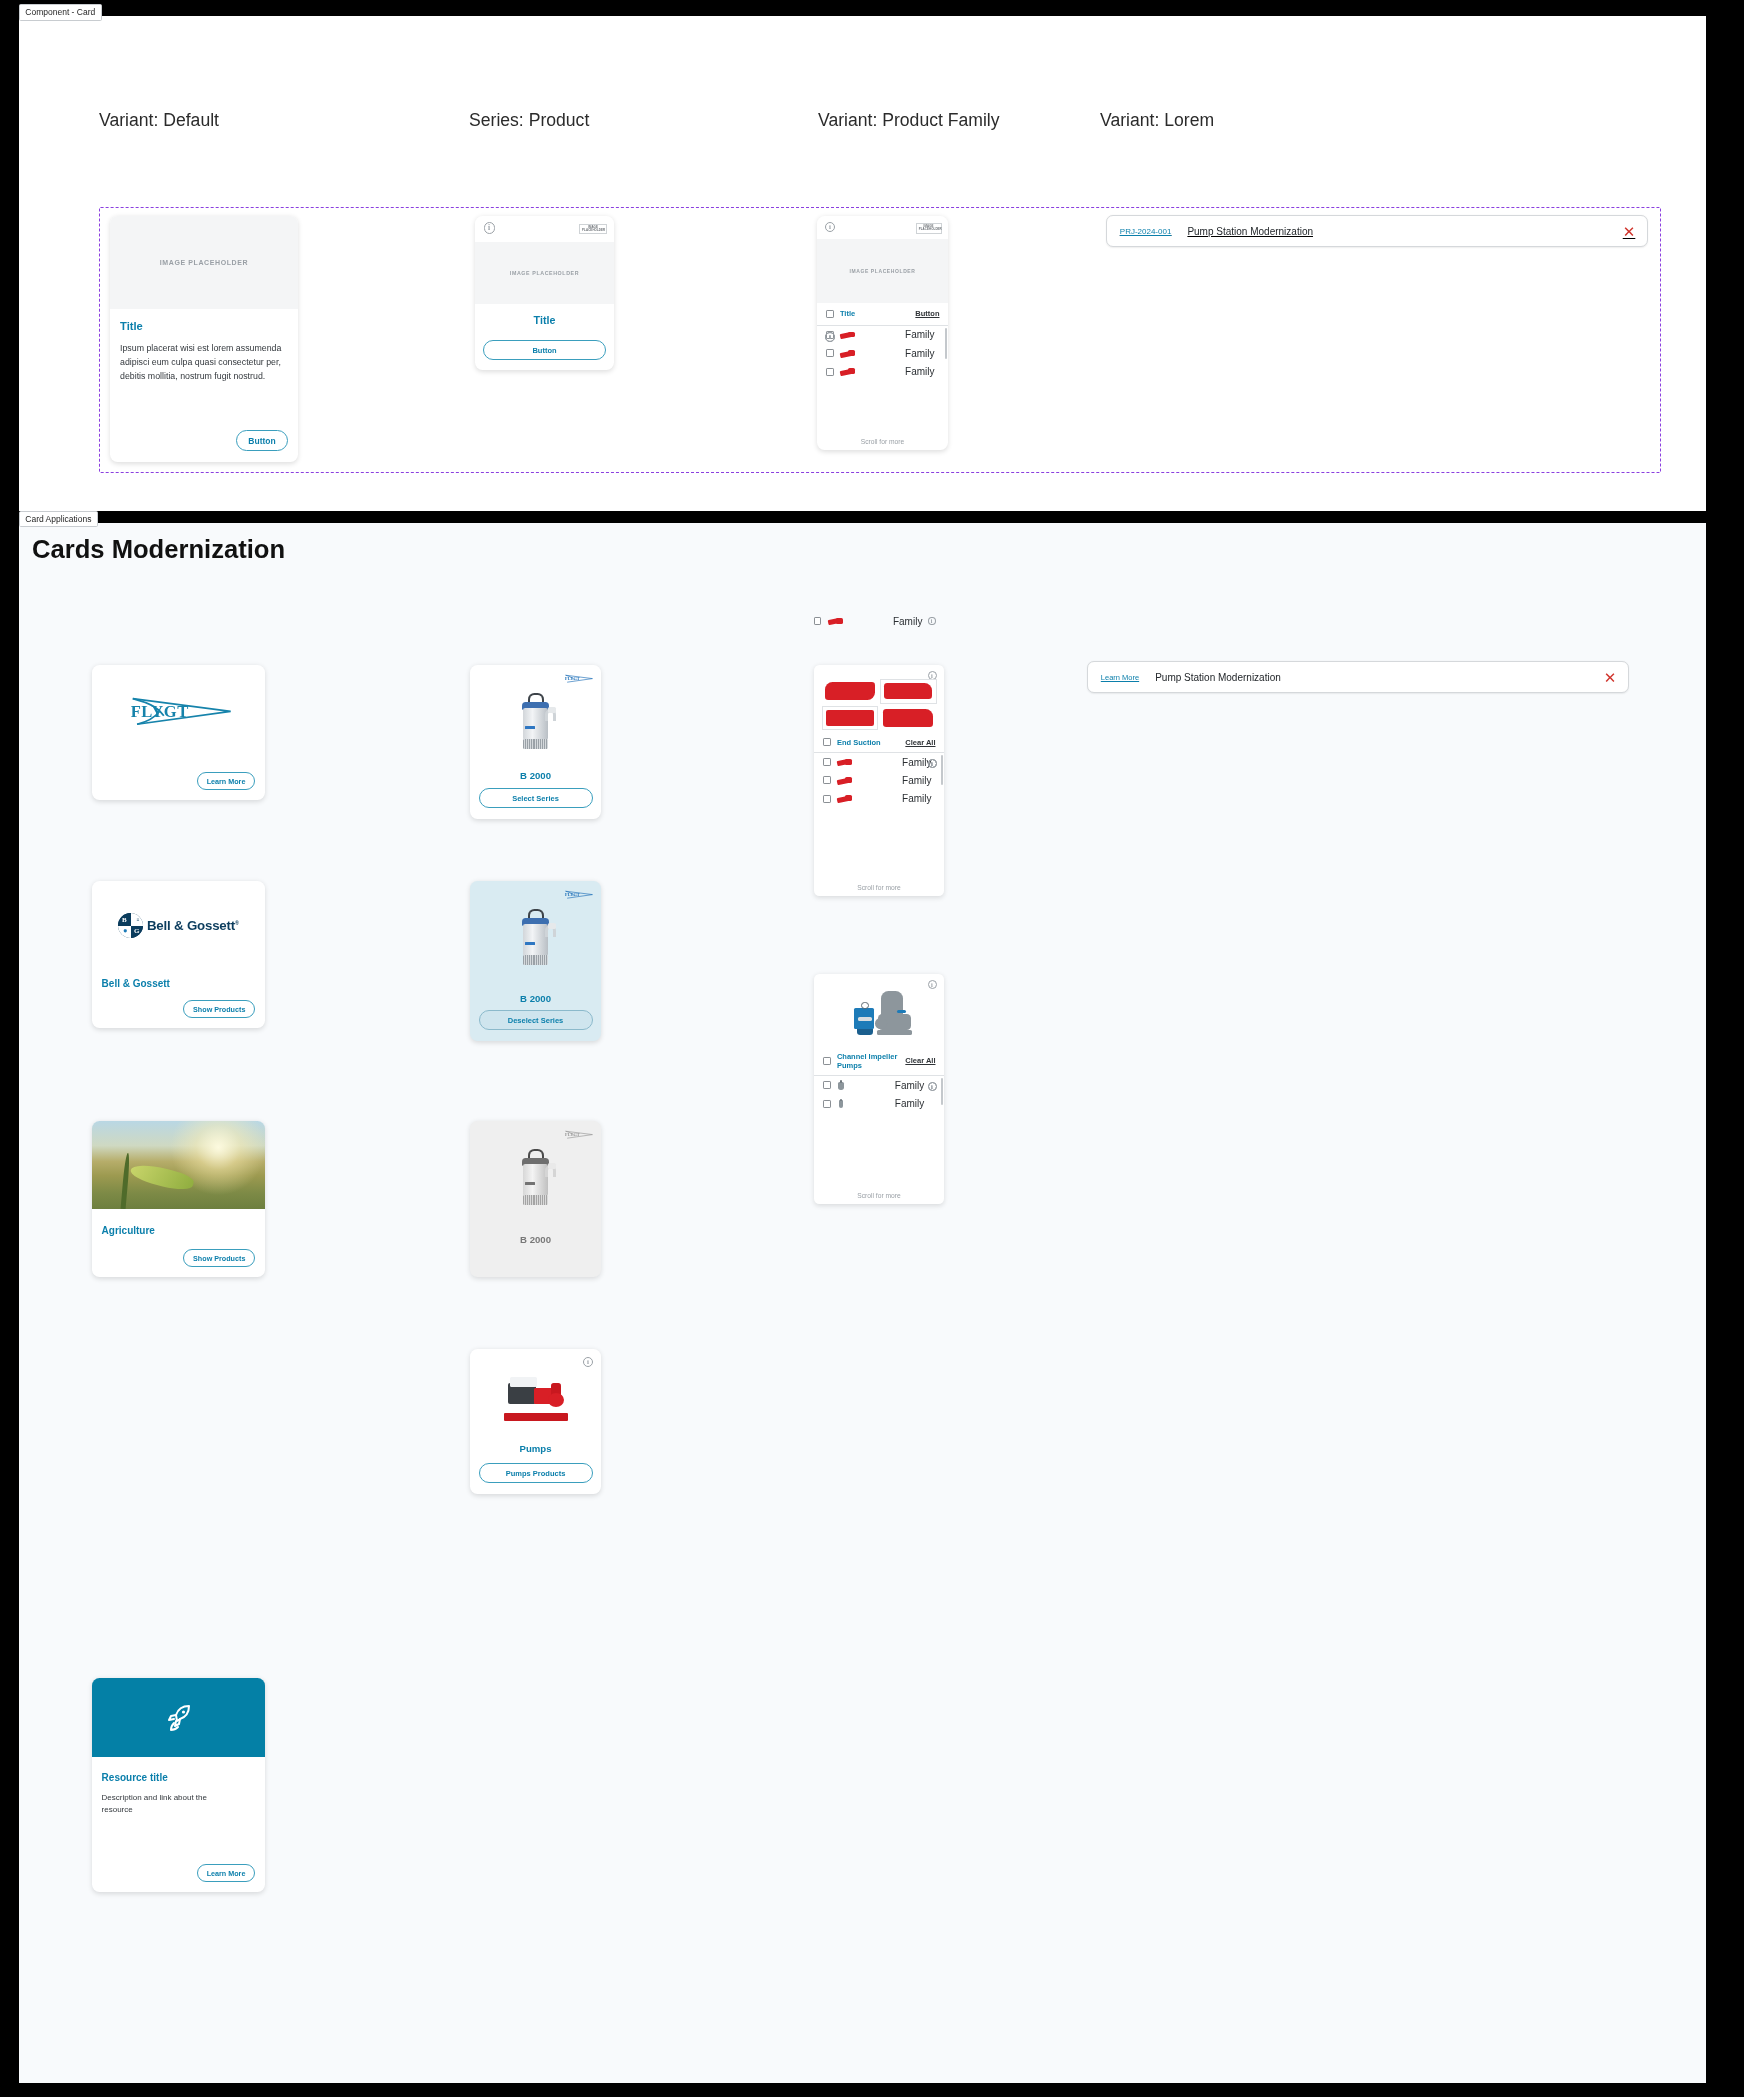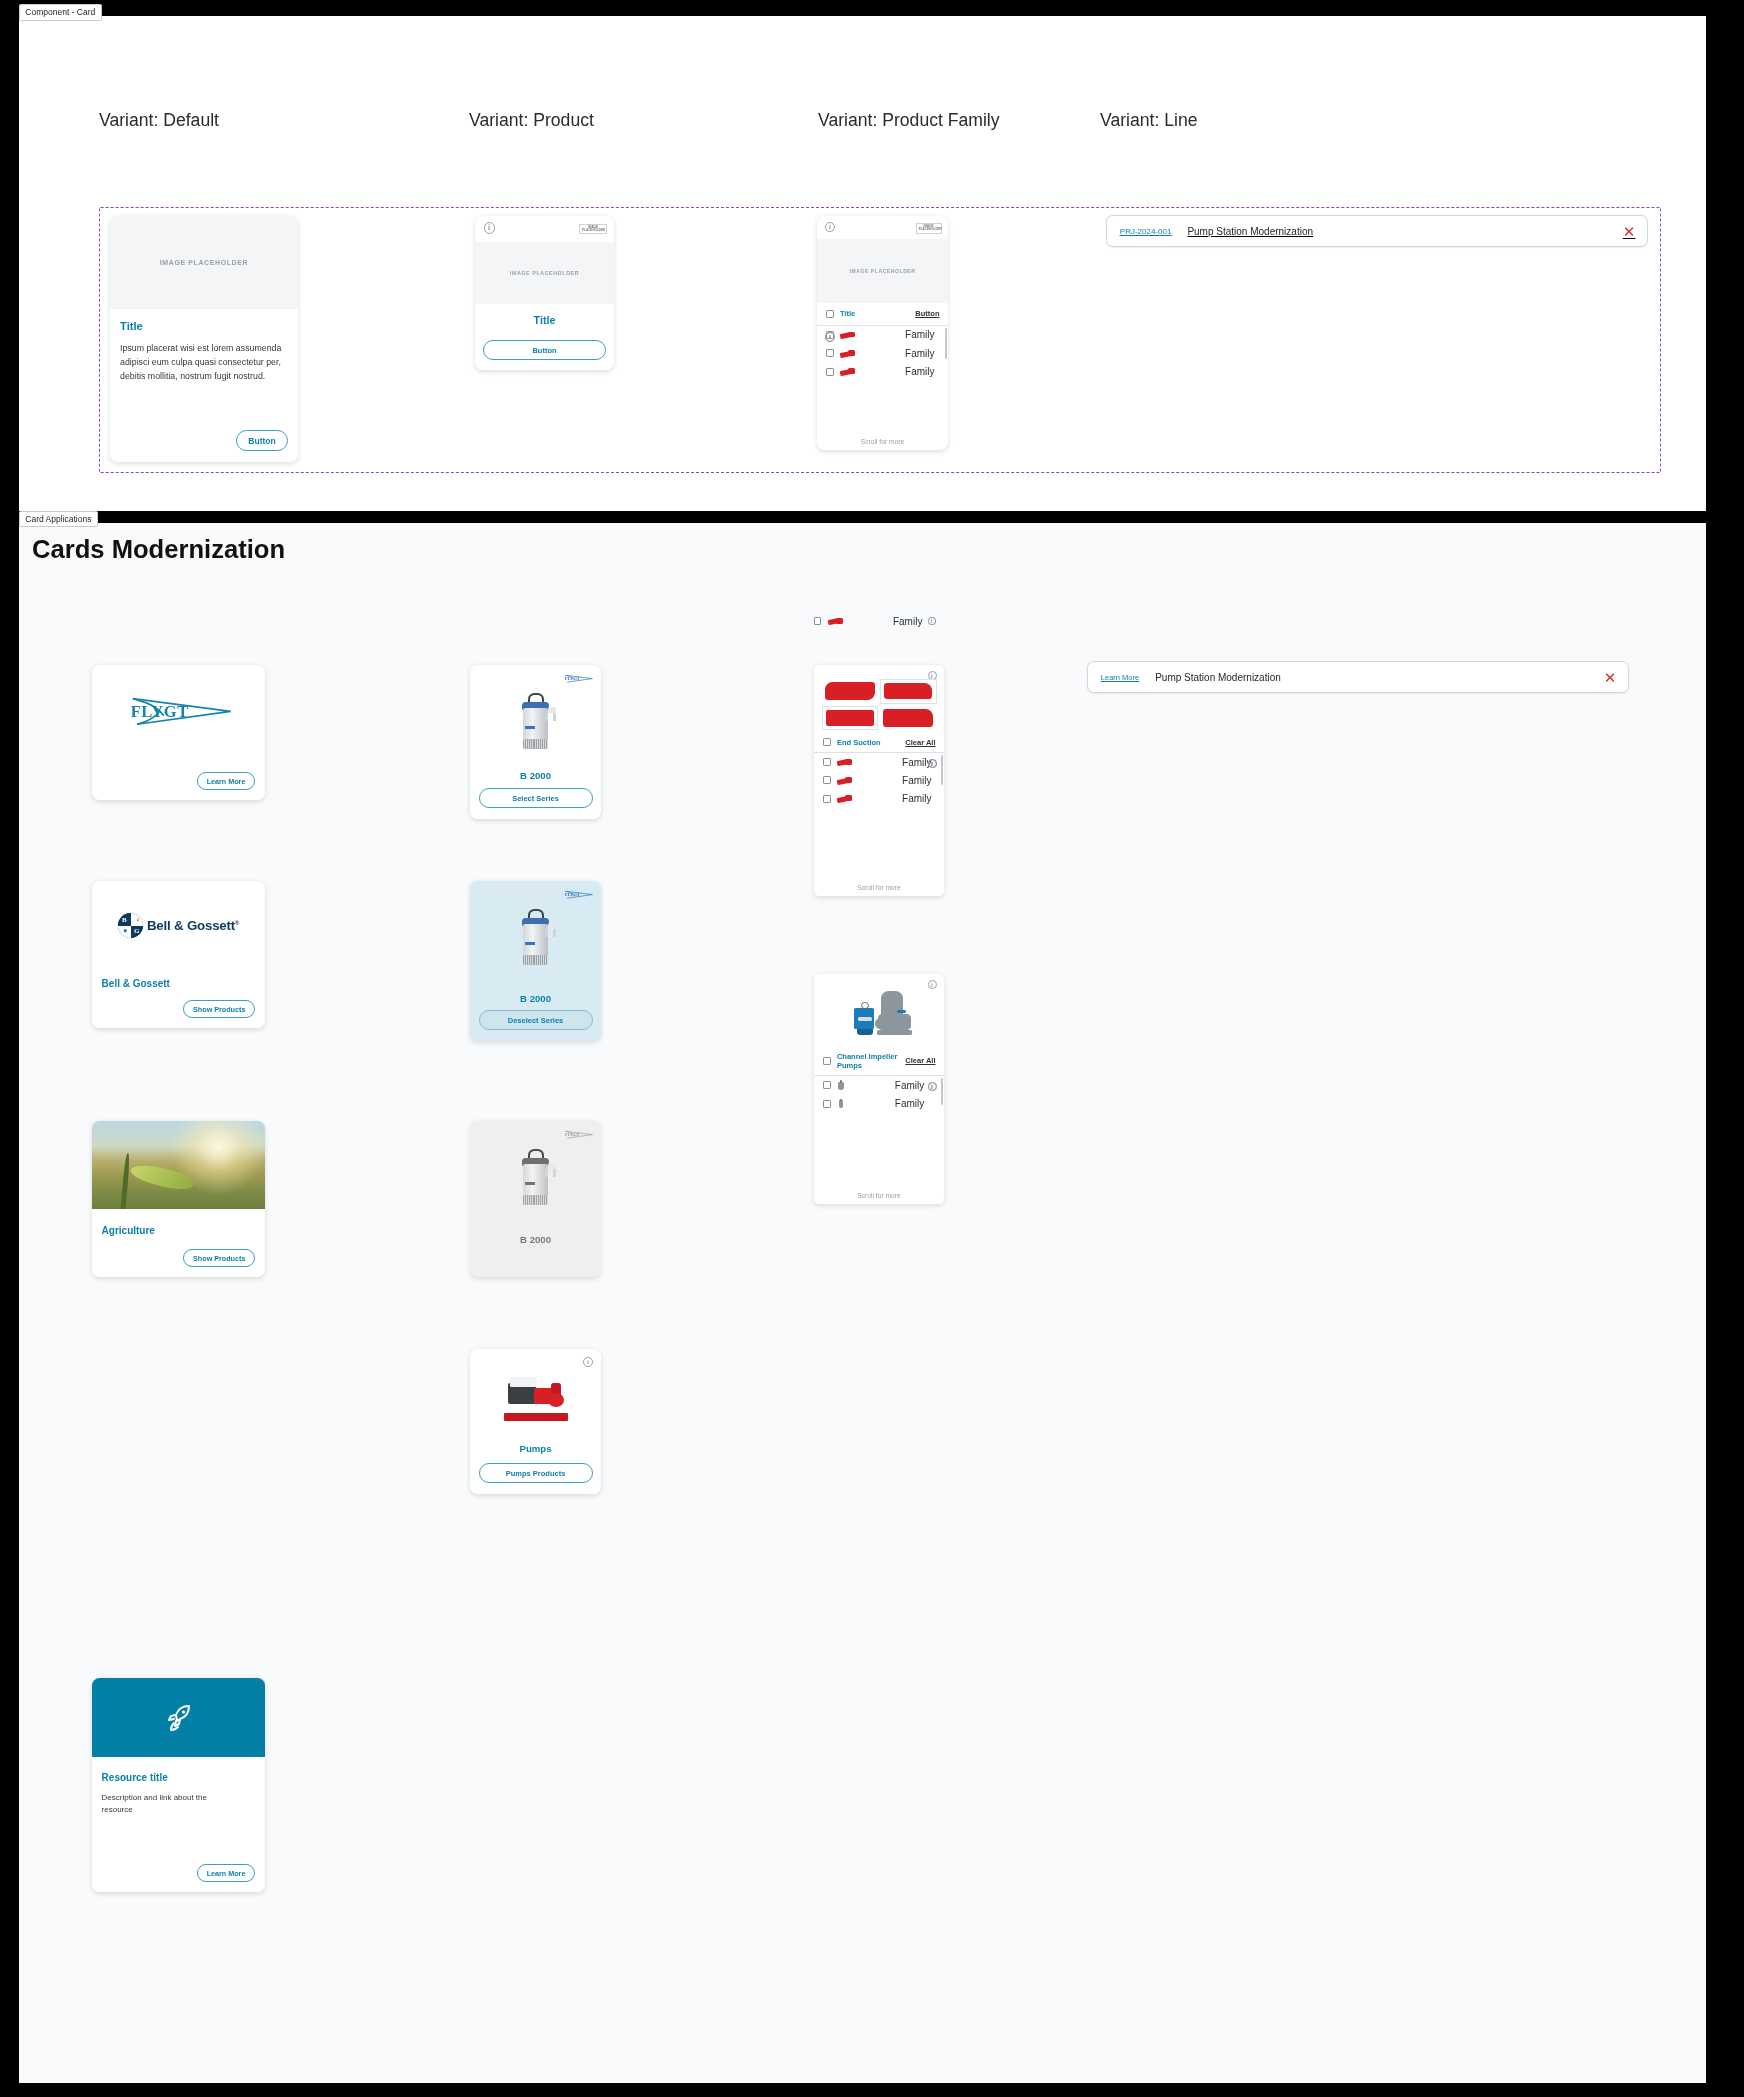--- a/index.html
+++ b/index.html
@@ -289,7 +289,7 @@
 
     <div class="variant-labels">
       <div class="variant-label" style="left:80px">Variant: Default</div>
-      <div class="variant-label" style="left:450px">Variant: Product</div>
+      <div class="variant-label" style="left:450px">Series: Product</div>
       <div class="variant-label" style="left:799px">Variant: Product Family</div>
       <div class="variant-label" style="left:1081px">Variant: Line</div>
     </div>

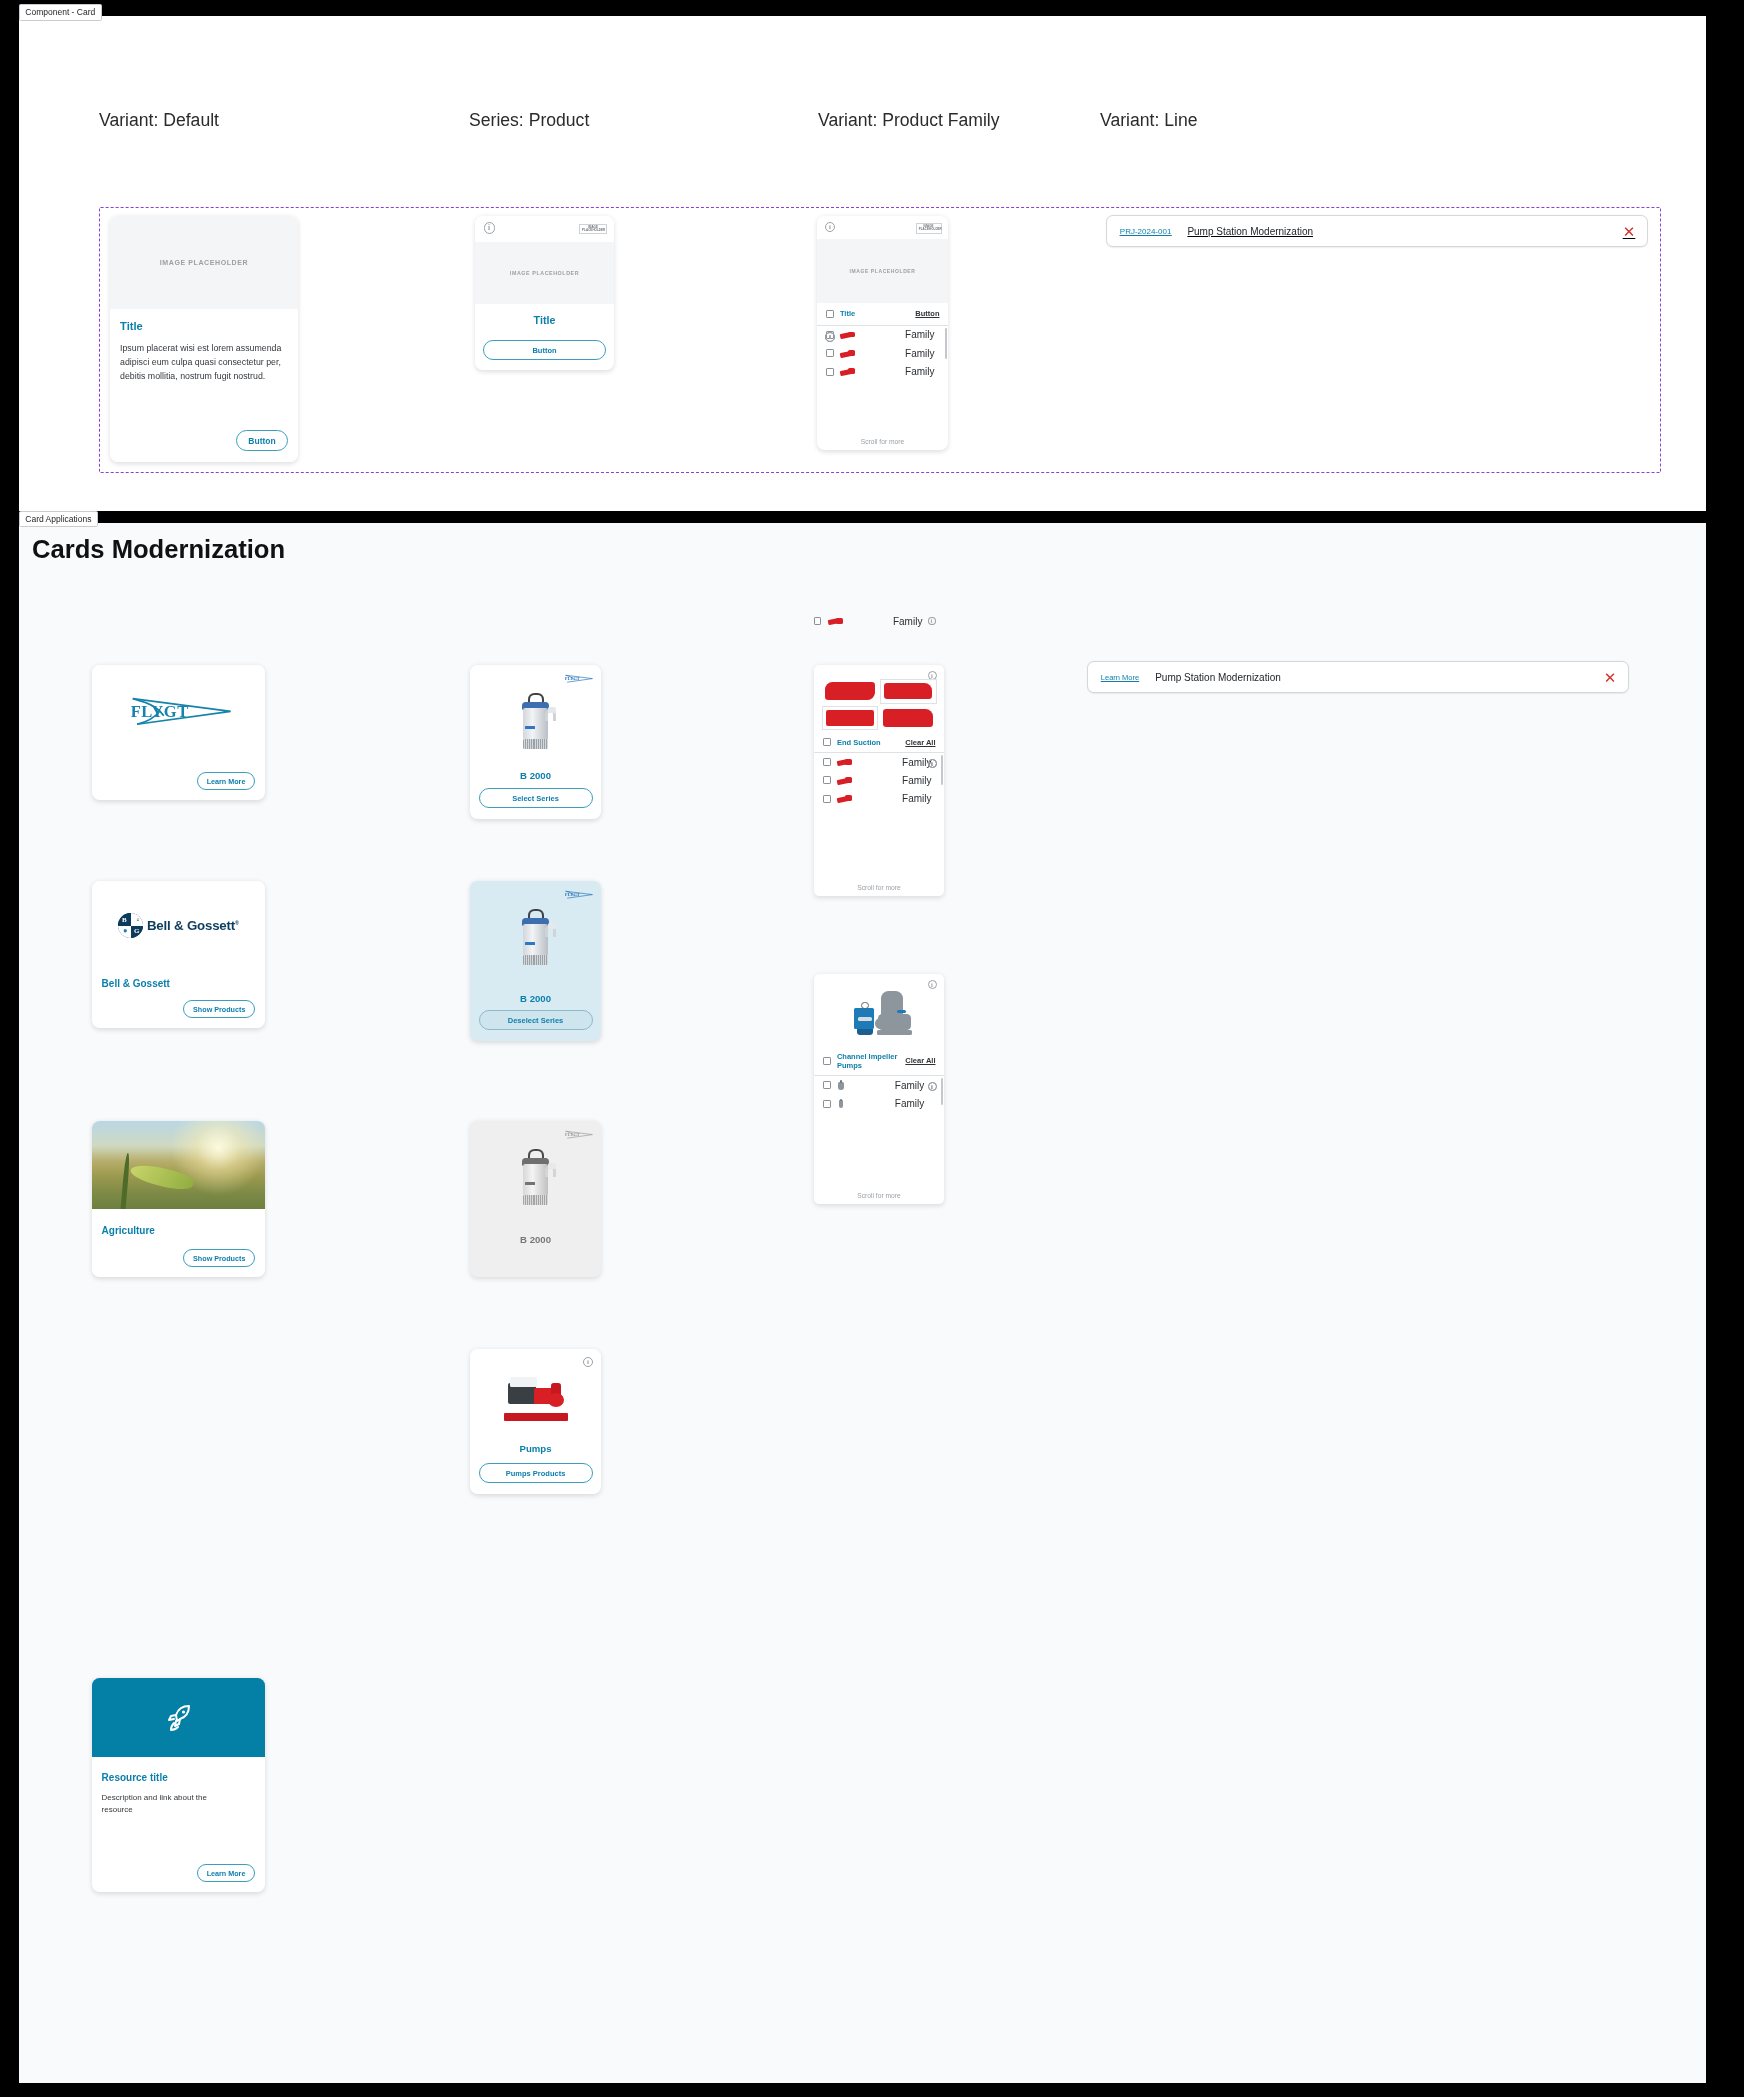--- a/index.html
+++ b/index.html
@@ -291,7 +291,7 @@
       <div class="variant-label" style="left:80px">Variant: Default</div>
       <div class="variant-label" style="left:450px">Series: Product</div>
       <div class="variant-label" style="left:799px">Variant: Product Family</div>
-      <div class="variant-label" style="left:1081px">Variant: Line</div>
+      <div class="variant-label" style="left:1081px">Variant: Lorem</div>
     </div>
 
     <div class="dash-frame"></div>

